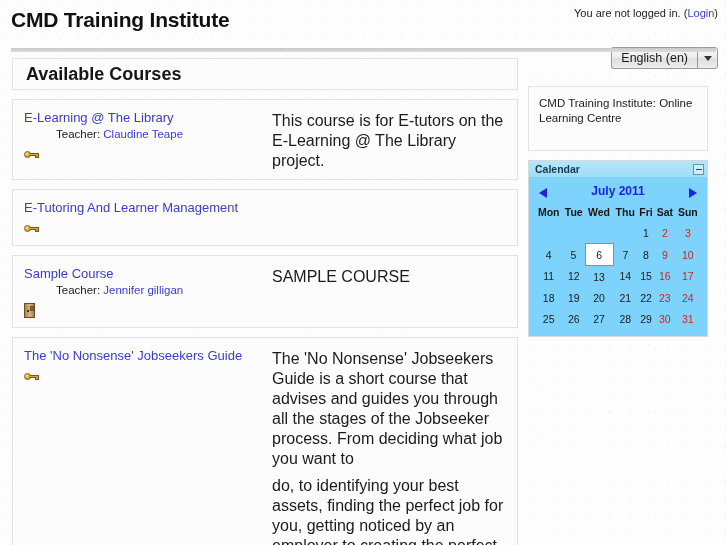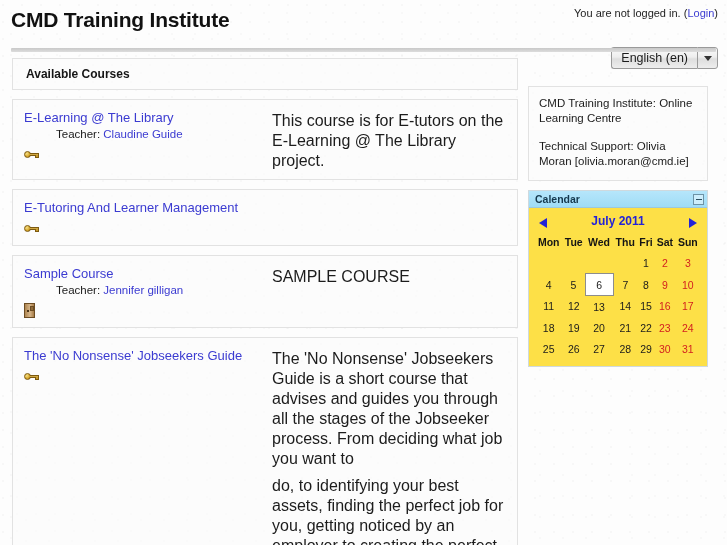--- a/index.html
+++ b/index.html
@@ -139,7 +139,7 @@
     margin-bottom: 9px;
   }
   #courses-heading-text {
-    font-size: 12px;
+    font-size: 18px;
     font-weight: bold;
     color: #161616;
   }

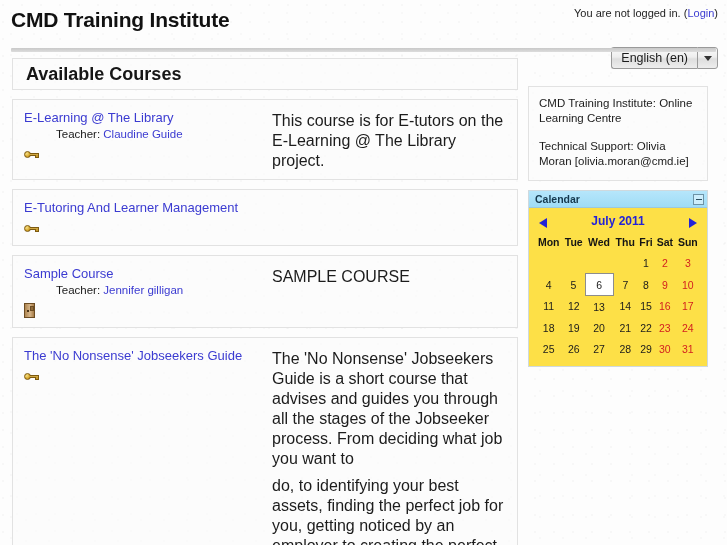--- a/index.html
+++ b/index.html
@@ -381,7 +381,7 @@
         <div class="course-name">E-Learning @ The Library</div>
         <div class="teacher-line">
           <span>Teacher:</span>
-          <span class="teacher-name">Claudine Guide</span>
+          <span class="teacher-name">Claudine Teape</span>
         </div>
         <div class="course-icons">
           <span class="icon-key"><span class="k-head"></span><span class="k-shaft"></span><span class="k-tooth"></span></span>

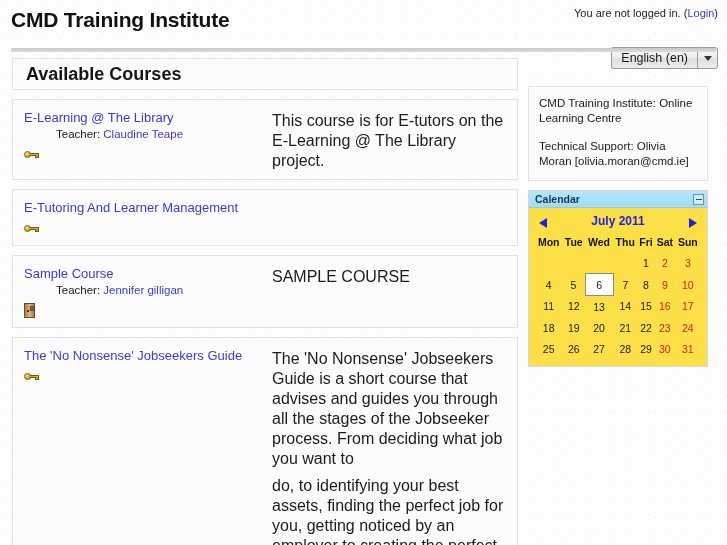--- a/index.html
+++ b/index.html
@@ -434,7 +434,6 @@
     <div id="info-block" class="box">
       <p>CMD Training Institute: Online Learning Centre</p>
       <div class="gap"></div>
-      <p>Technical Support: Olivia Moran [olivia.moran@cmd.ie]</p>
     </div>
 
     <div id="calendar-block">

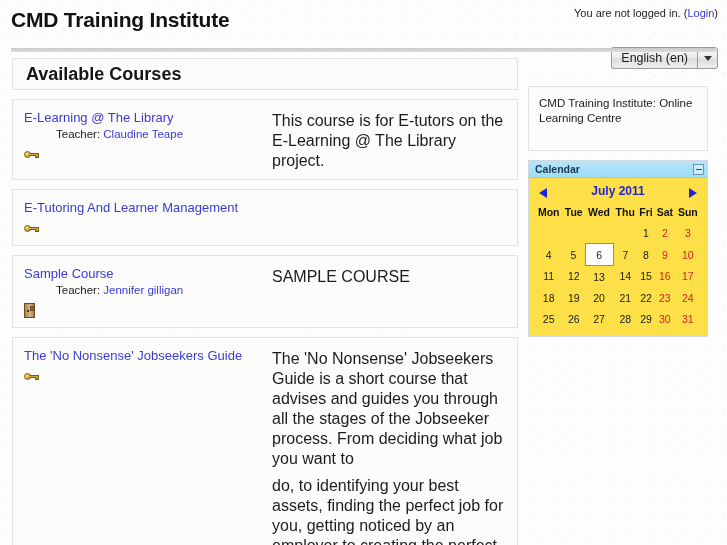--- a/index.html
+++ b/index.html
@@ -261,7 +261,7 @@
 
   #calendar-block {
     border: 1px solid #cfd9de;
-    background: #fde047;
+    background: #7dd3fc;
     box-sizing: border-box;
   }
   #calendar-header {

